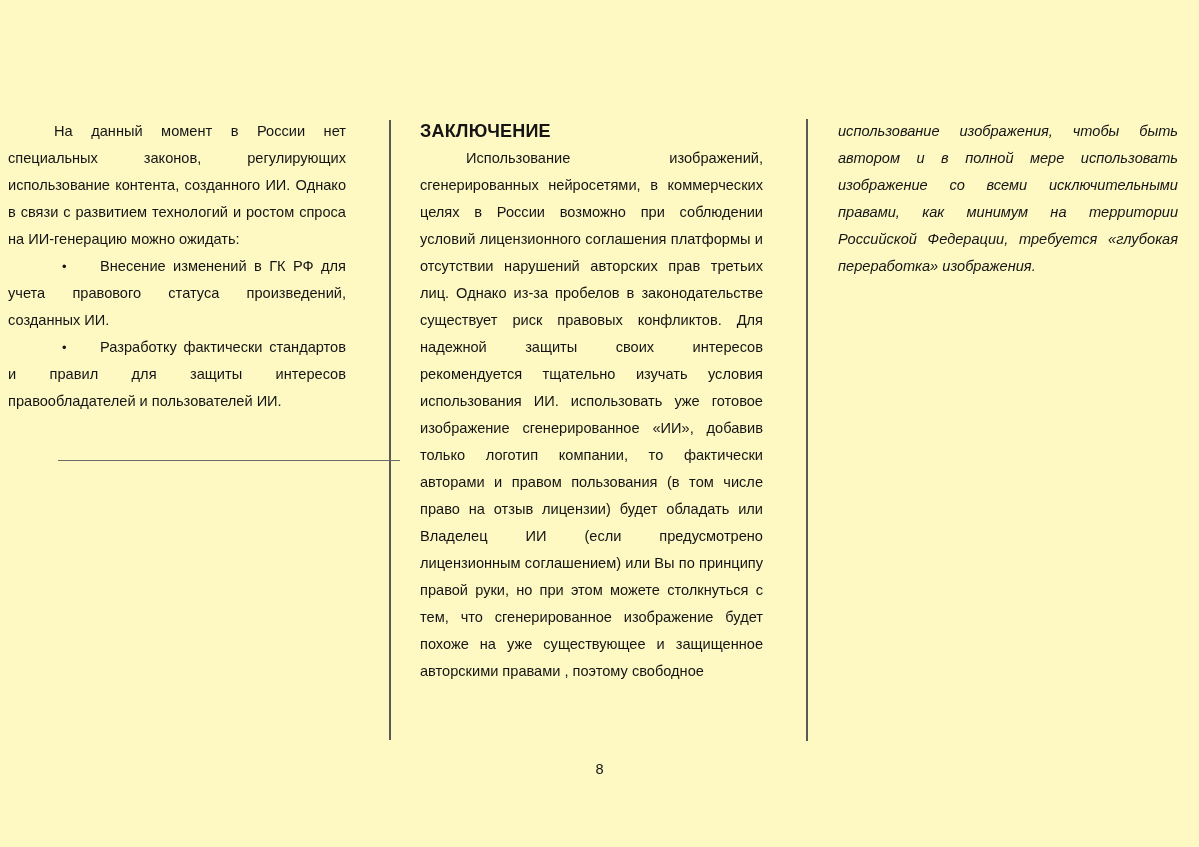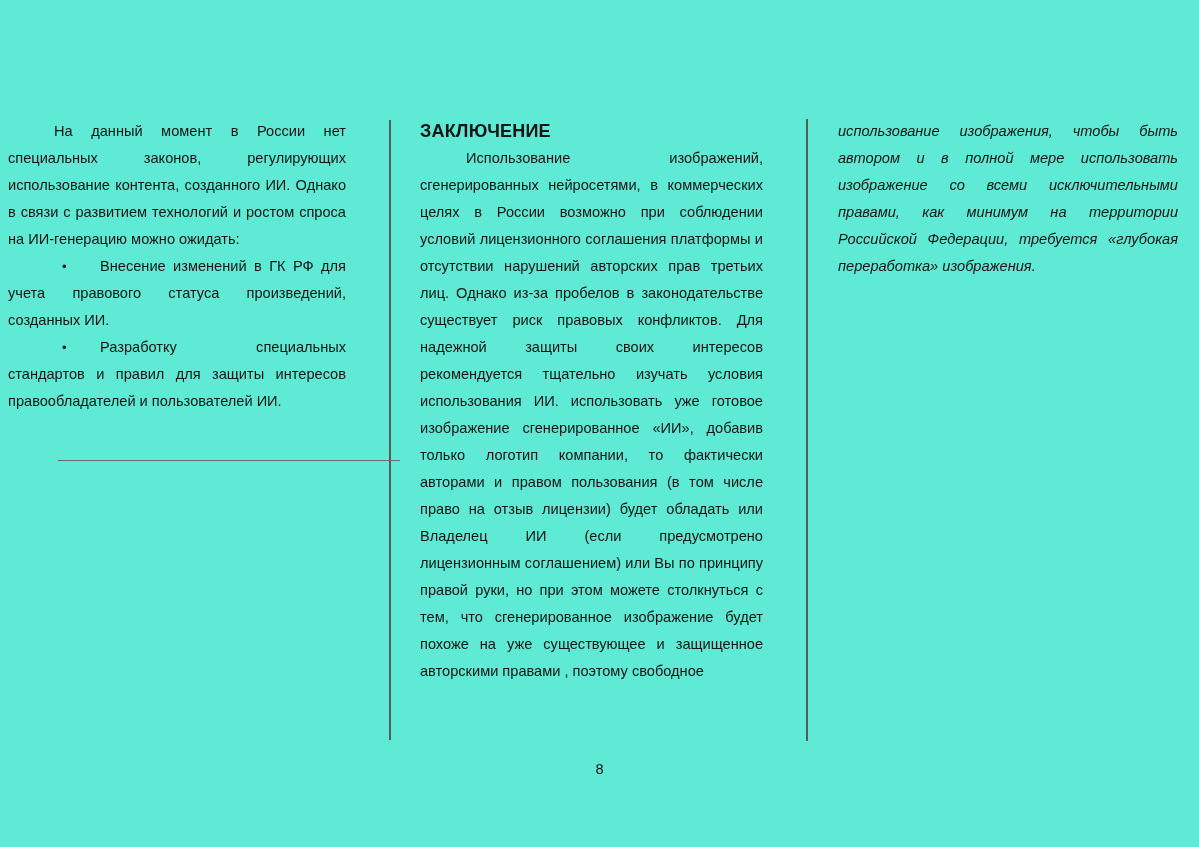--- a/index.html
+++ b/index.html
@@ -22,7 +22,7 @@
     top: 0;
     width: 1199px;
     height: 847px;
-    background: #5eead4;
+    background: #fef9c3;
   }
 
   

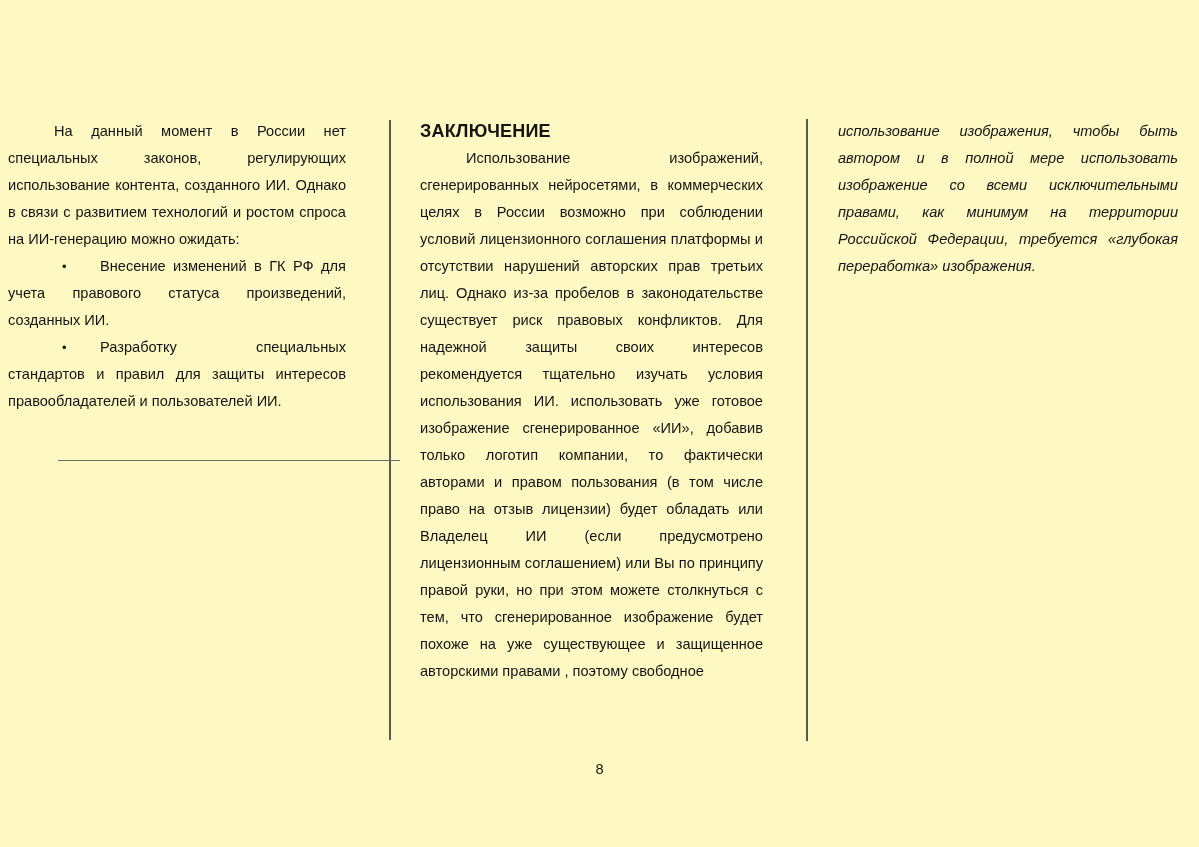--- a/index.html
+++ b/index.html
@@ -150,7 +150,7 @@
       </li>
       <li class="bullet-item">
         <span class="bullet-glyph">•</span>
-        <span class="bullet-text">Разработку специальных стандартов и правил для защиты интересов правообладателей и пользователей ИИ.</span>
+        <span class="bullet-text">Разработку фактически стандартов и правил для защиты интересов правообладателей и пользователей ИИ.</span>
       </li>
     </ul>
   </div>

